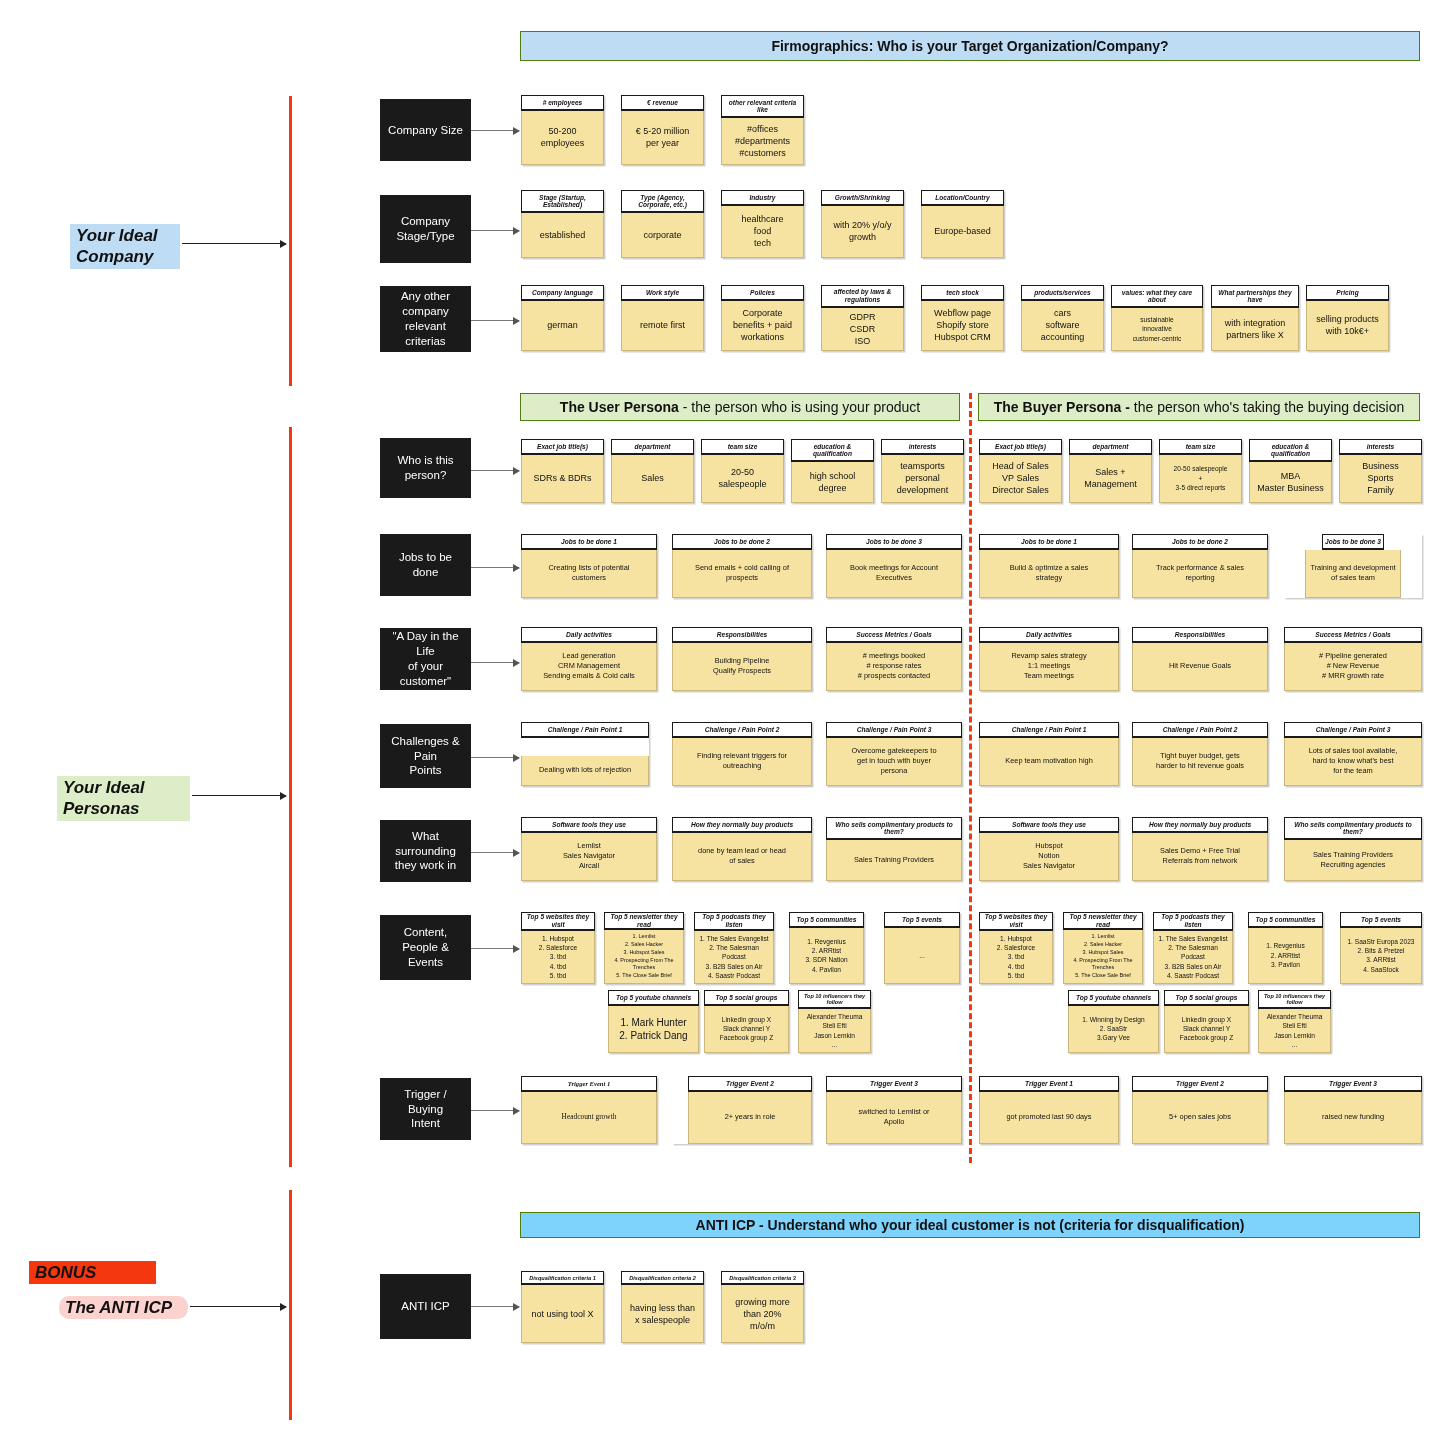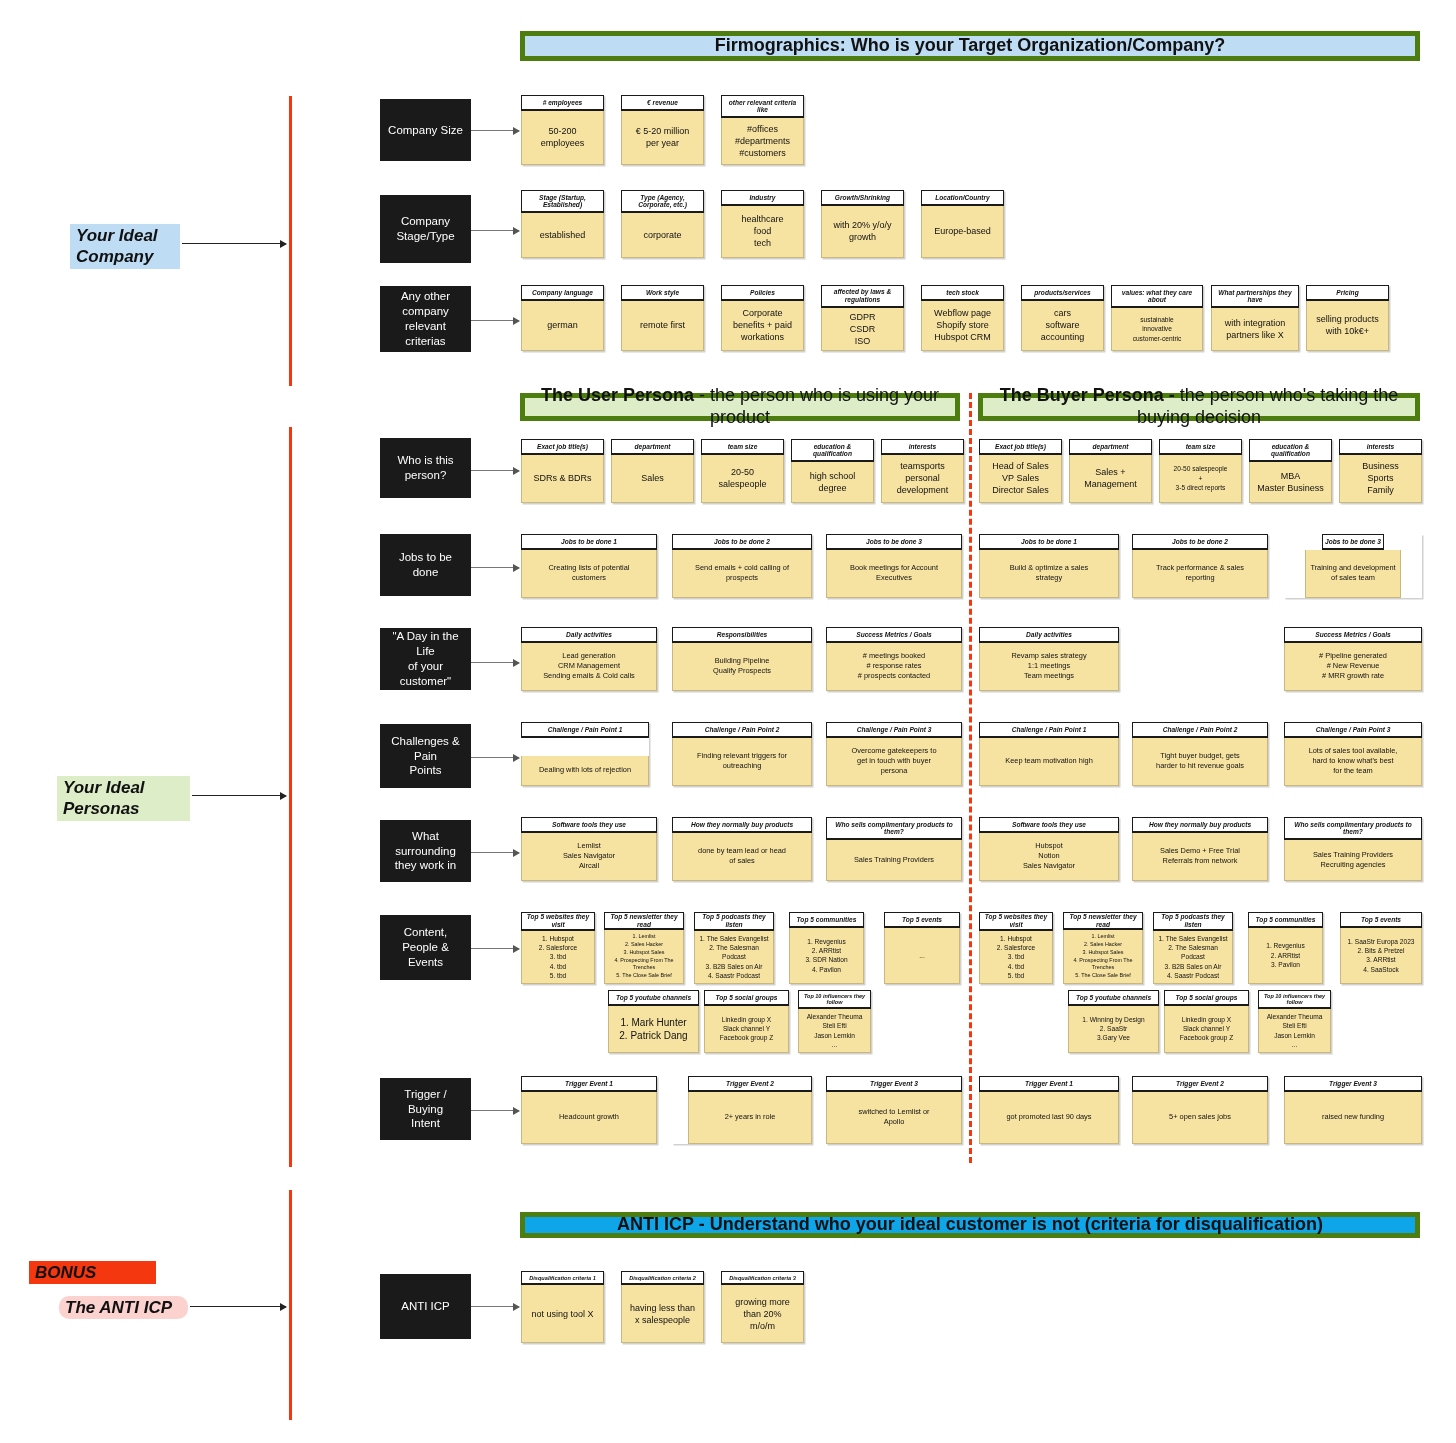--- a/index.html
+++ b/index.html
@@ -18,10 +18,10 @@
   
   .banner{
     position:absolute;
-    border:5px solid #4d7c0f;
+    border:1px solid #4d7c0f;
     box-sizing:border-box;
     display:flex;align-items:center;justify-content:center;
-    font-size:18px;
+    font-size:14px;
     text-align:center;
     line-height:1.2;
   }

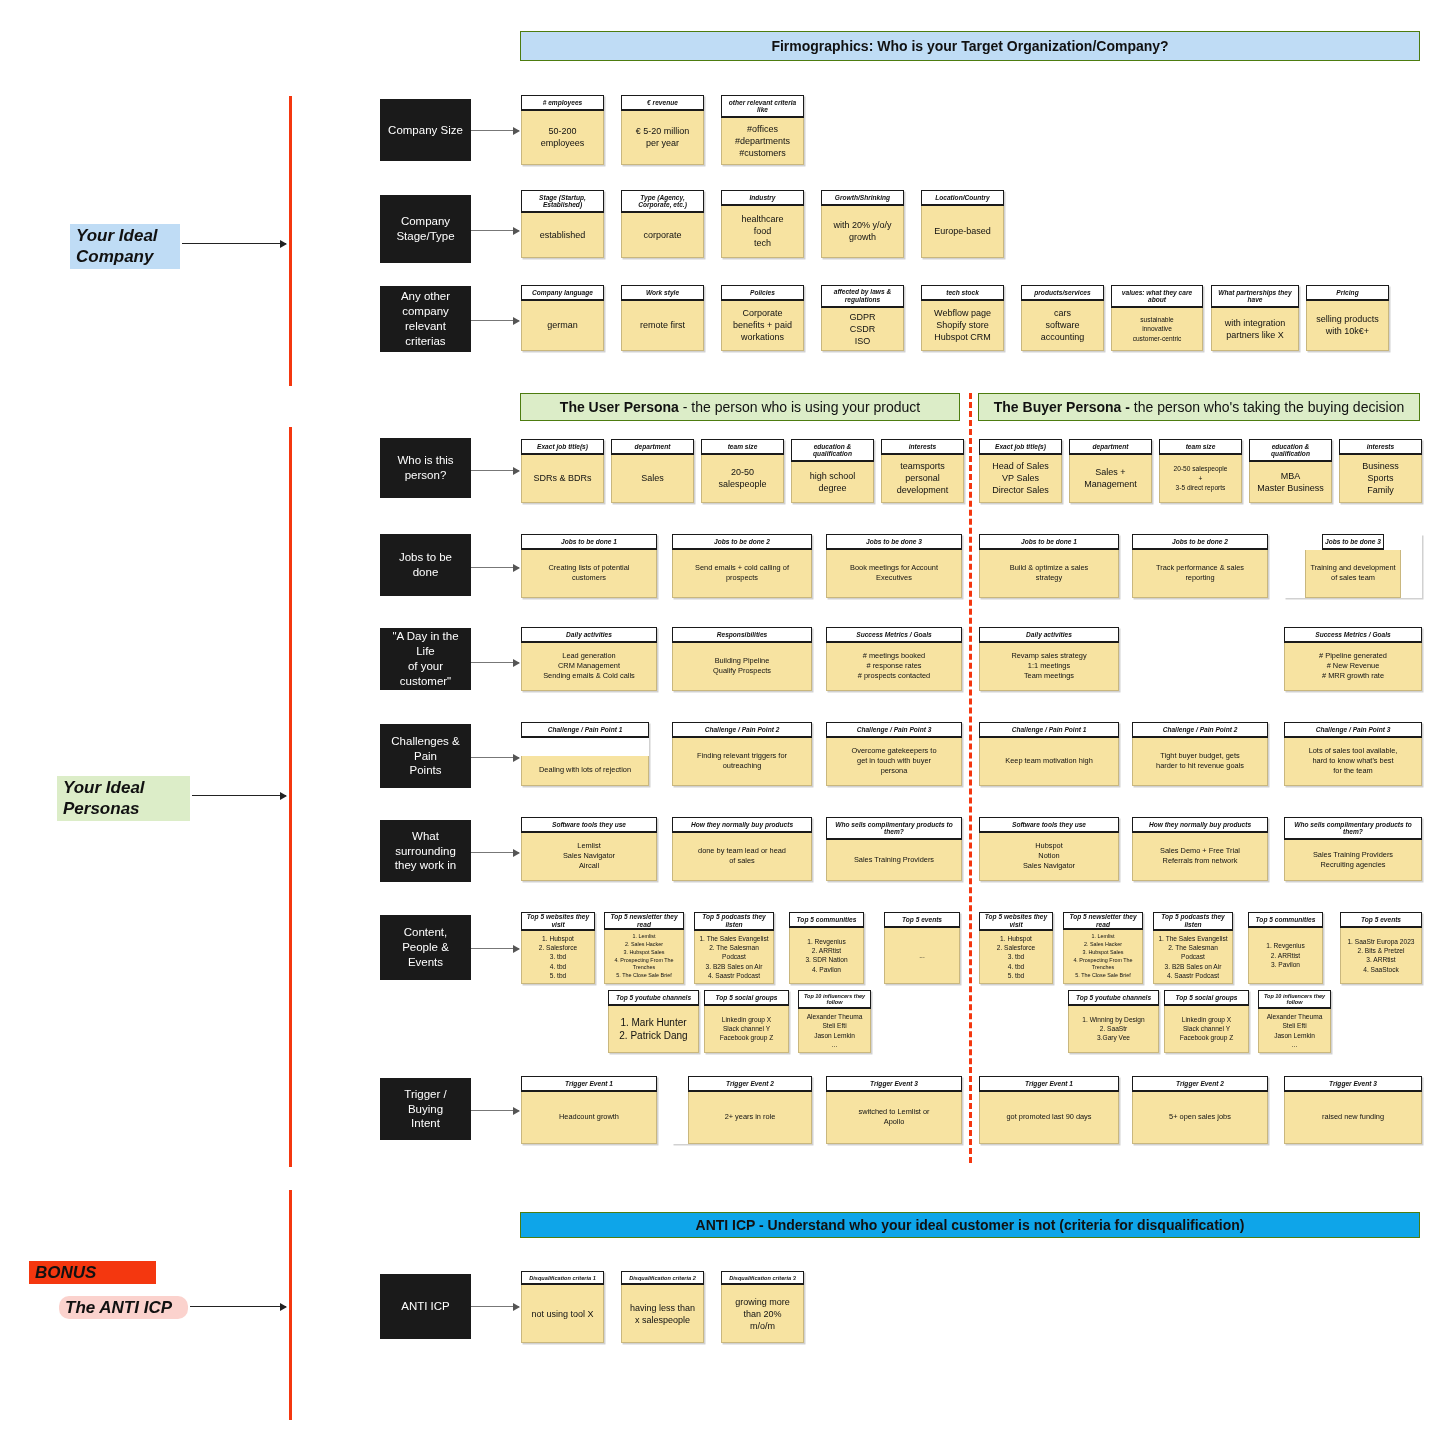--- a/index.html
+++ b/index.html
@@ -399,6 +399,10 @@
 1:1 meetings
 Team meetings</div>
   </div>
+  <div class="card" style="left:1132px;top:627px;width:136px;height:64px;">
+    <div class="card-head">Responsibilities</div>
+    <div class="card-body sm">Hit Revenue Goals</div>
+  </div>
   <div class="card" style="left:1284px;top:627px;width:138px;height:64px;">
     <div class="card-head">Success Metrics / Goals</div>
     <div class="card-body sm"># Pipeline generated

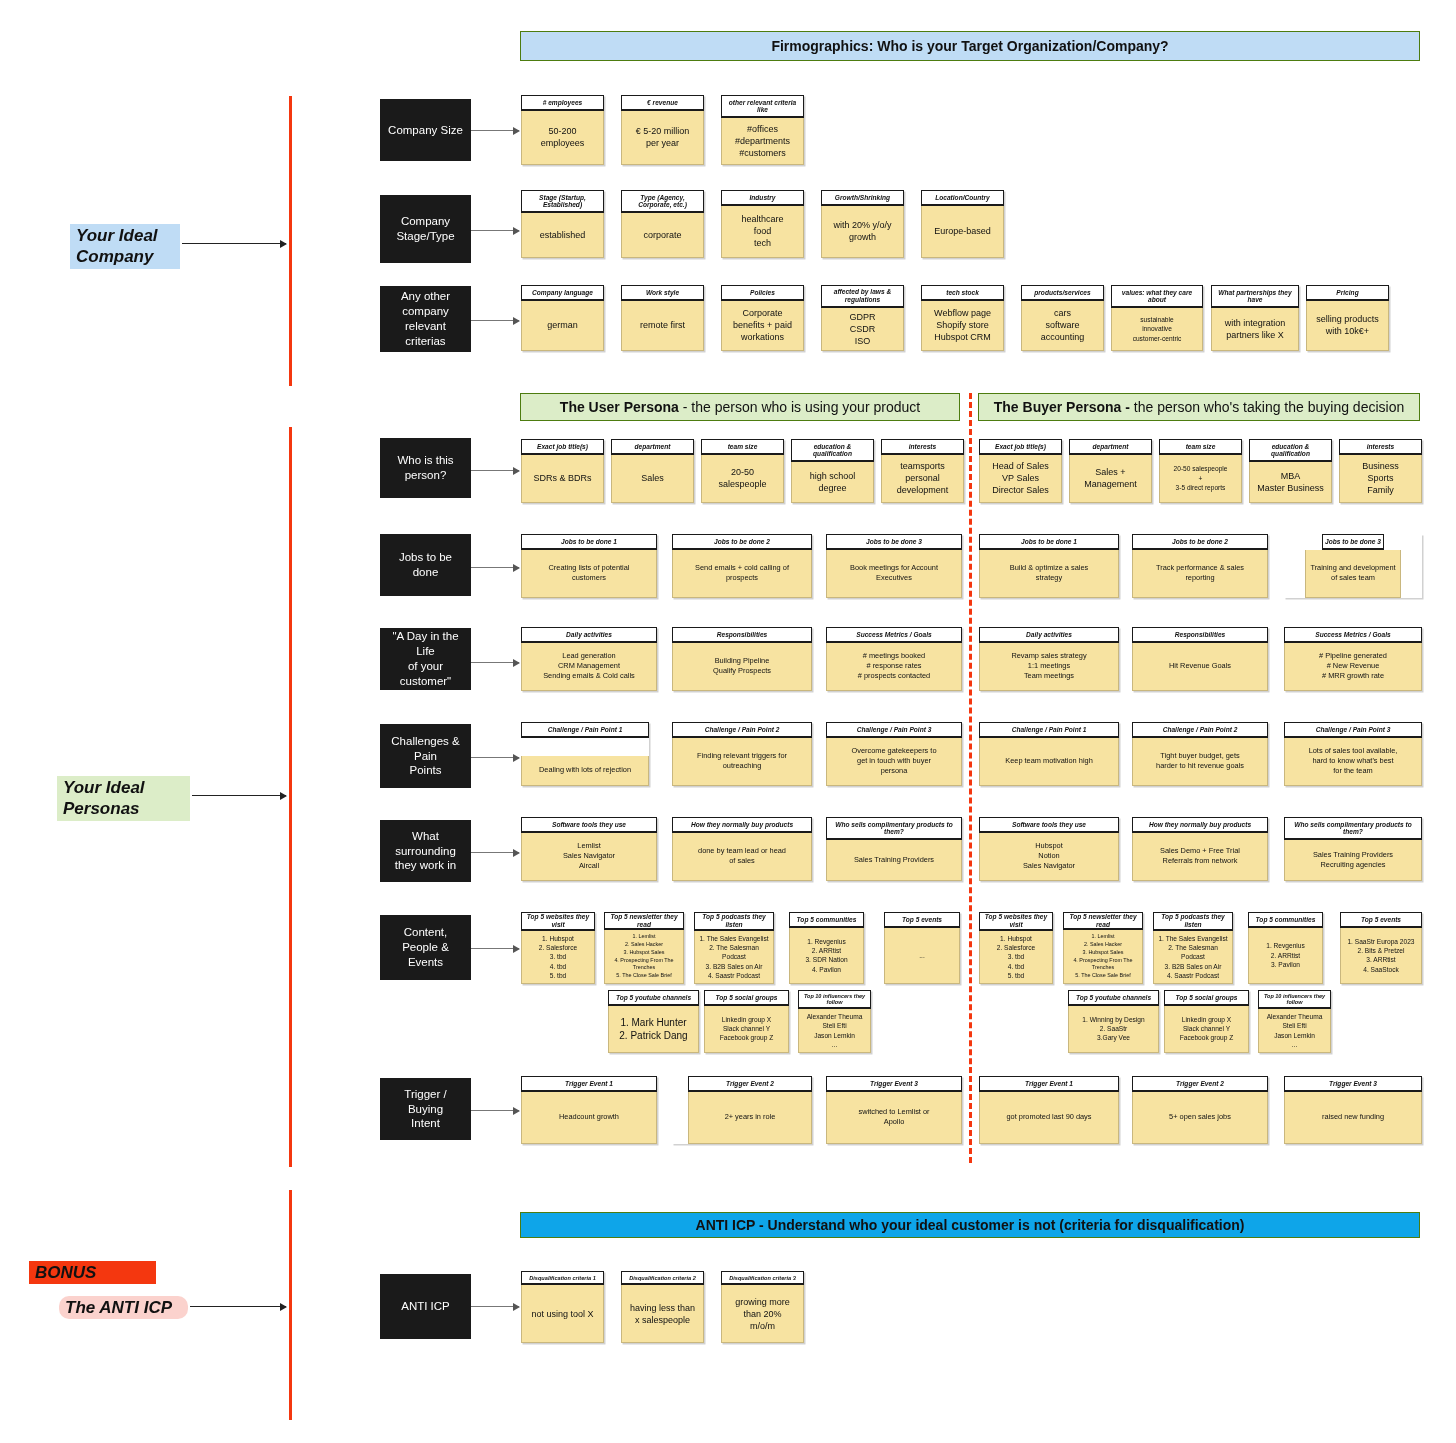--- a/index.html
+++ b/index.html
@@ -586,7 +586,7 @@
 ...</div>
   </div>
 
-  <div class="card" style="left:521px;top:1076px;width:136px;height:68px;">
+  <div class="card" style="left:521px;top:1076px;width:136px;height:68px;font-family:Liberation Serif, serif;">
     <div class="card-head">Trigger Event 1</div>
     <div class="card-body sm">Headcount growth</div>
   </div>

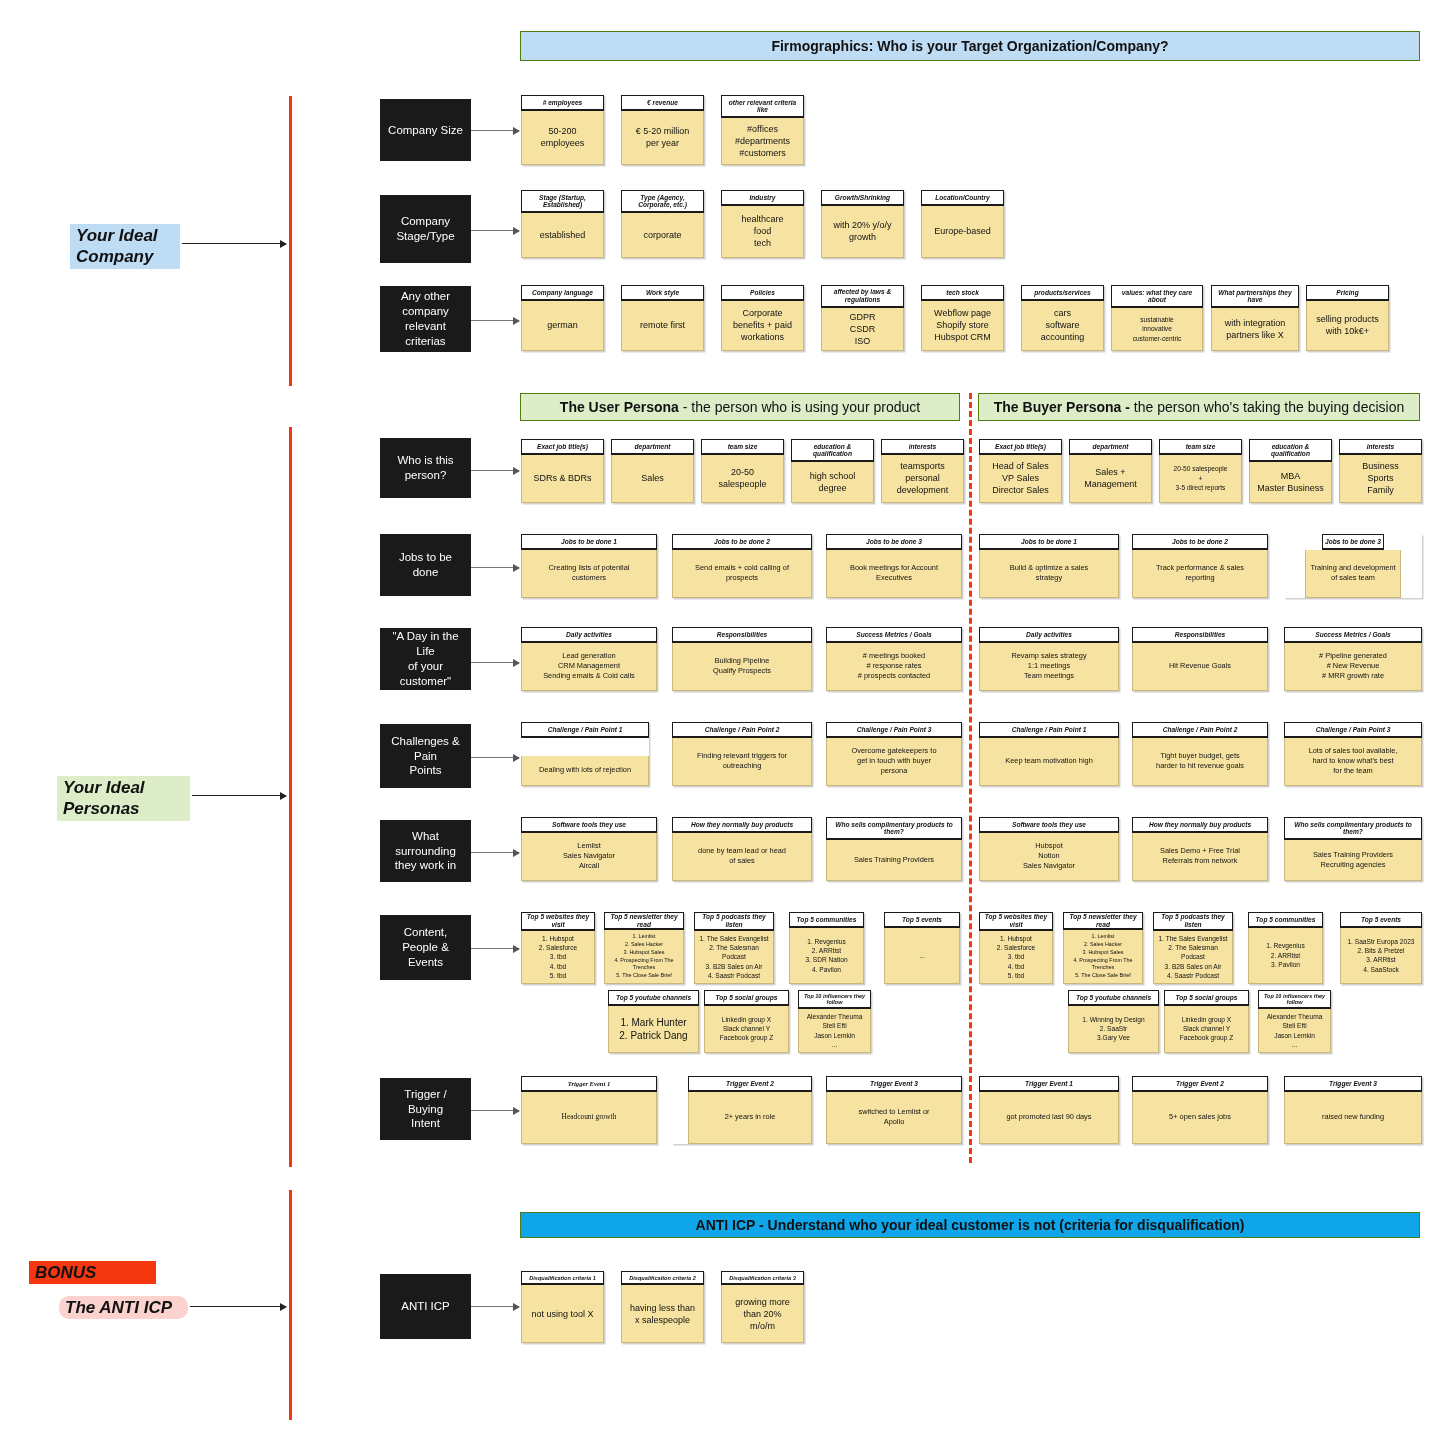--- a/index.html
+++ b/index.html
@@ -28,7 +28,7 @@
   .banner b{font-weight:bold;}
   .banner-firmo{background:#bfdcf5;}
   .banner-green{background:#dcedc8;}
-  .banner-anti{background:#0ea5e9;text-align:center;}
+  .banner-anti{background:#7dd3fc;text-align:center;}
 
   
   .rail{position:absolute;width:3px;background:#f4370f;}

